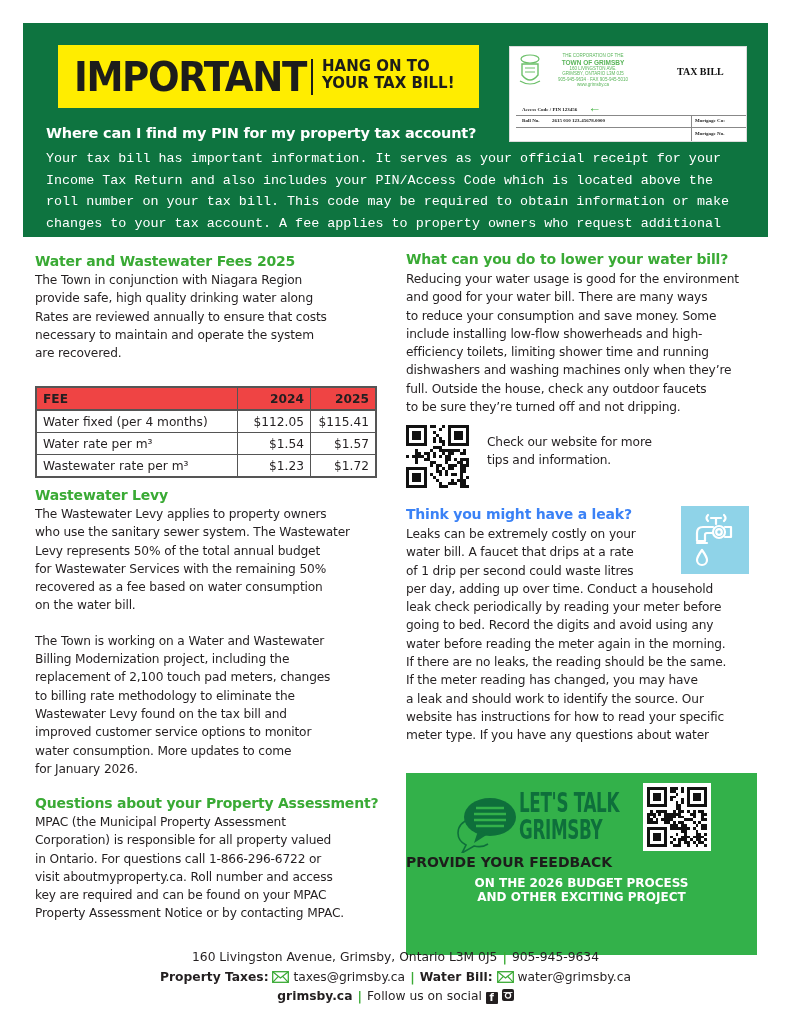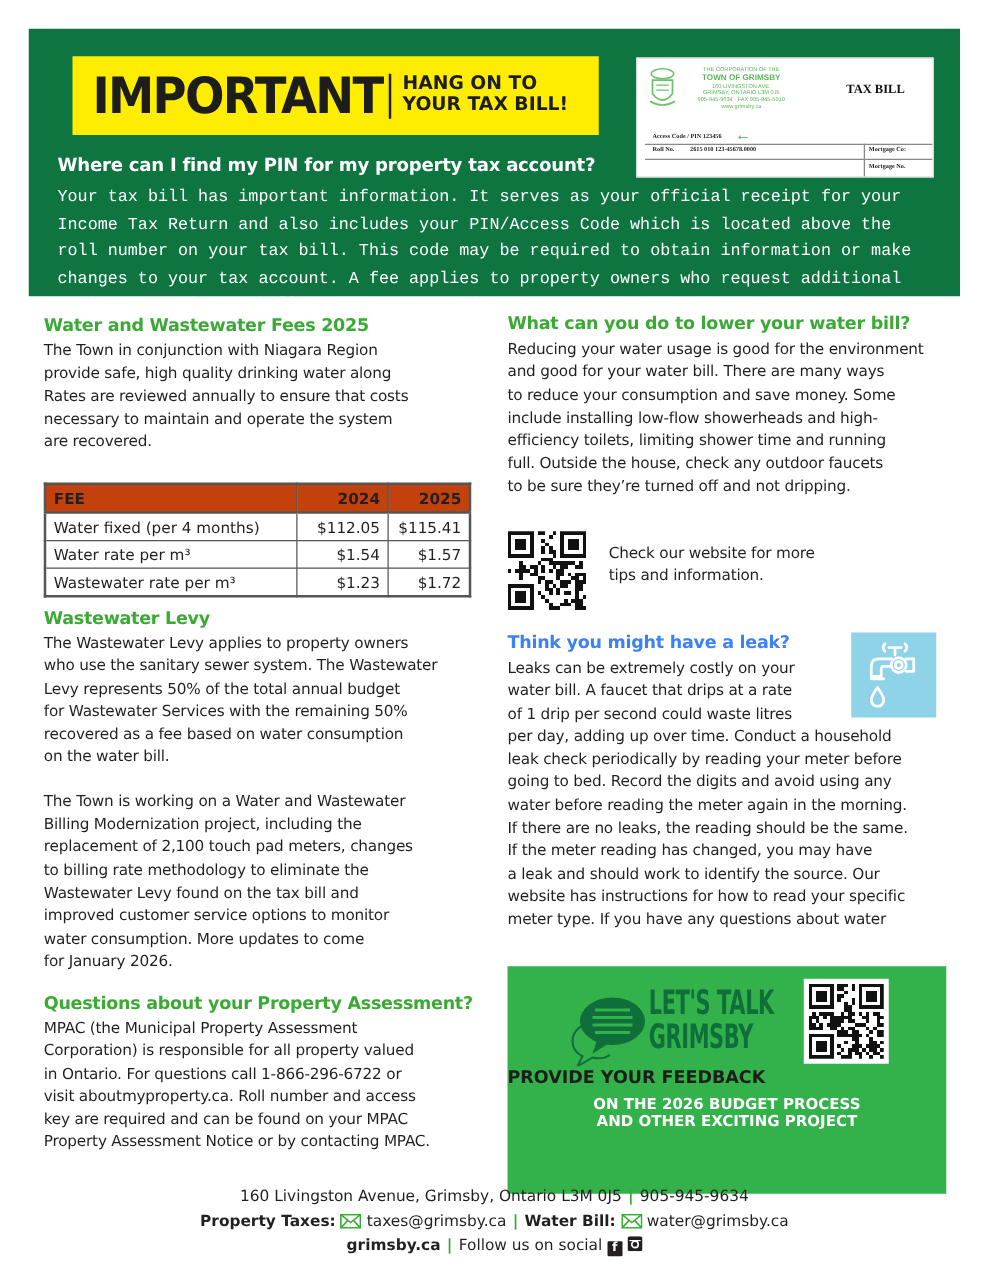--- a/index.html
+++ b/index.html
@@ -176,6 +176,7 @@
   <div>to reduce your consumption and save money. Some</div>
   <div>include installing low-flow showerheads and high-</div>
   <div>efficiency toilets, limiting shower time and running</div>
+  <div>dishwashers and washing machines only when they’re</div>
   <div>full. Outside the house, check any outdoor faucets</div>
   <div>to be sure they’re turned off and not dripping.</div>
 </div>

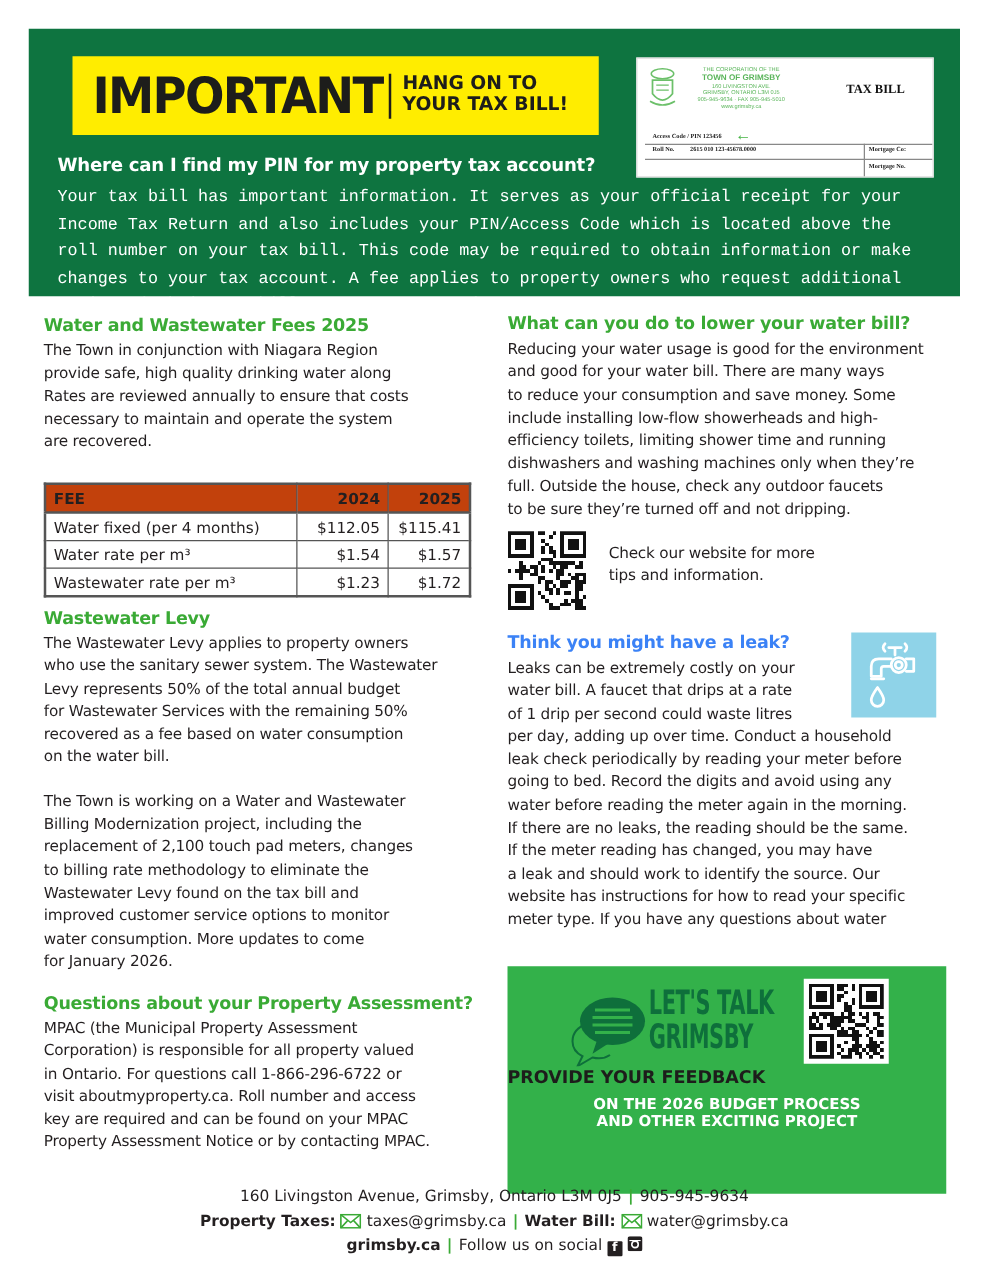--- a/index.html
+++ b/index.html
@@ -40,7 +40,7 @@
   
   #fee-table { left:35px; top:386px; width:342px; border-collapse:collapse; border:2px solid #555; font-family:"DejaVu Sans", sans-serif; font-size:12.2px; }
   #fee-table td, #fee-table th { border:1px solid #555; padding:0 6px; height:21px; }
-  #fee-table th { background:#c2410c; font-weight:bold; text-align:left; }
+  #fee-table th { background:#ef4444; font-weight:bold; text-align:left; }
   #fee-table th.num, #fee-table td.num { text-align:right; }
   #fee-table tr:first-child th { border-bottom:2px solid #555; }
 

